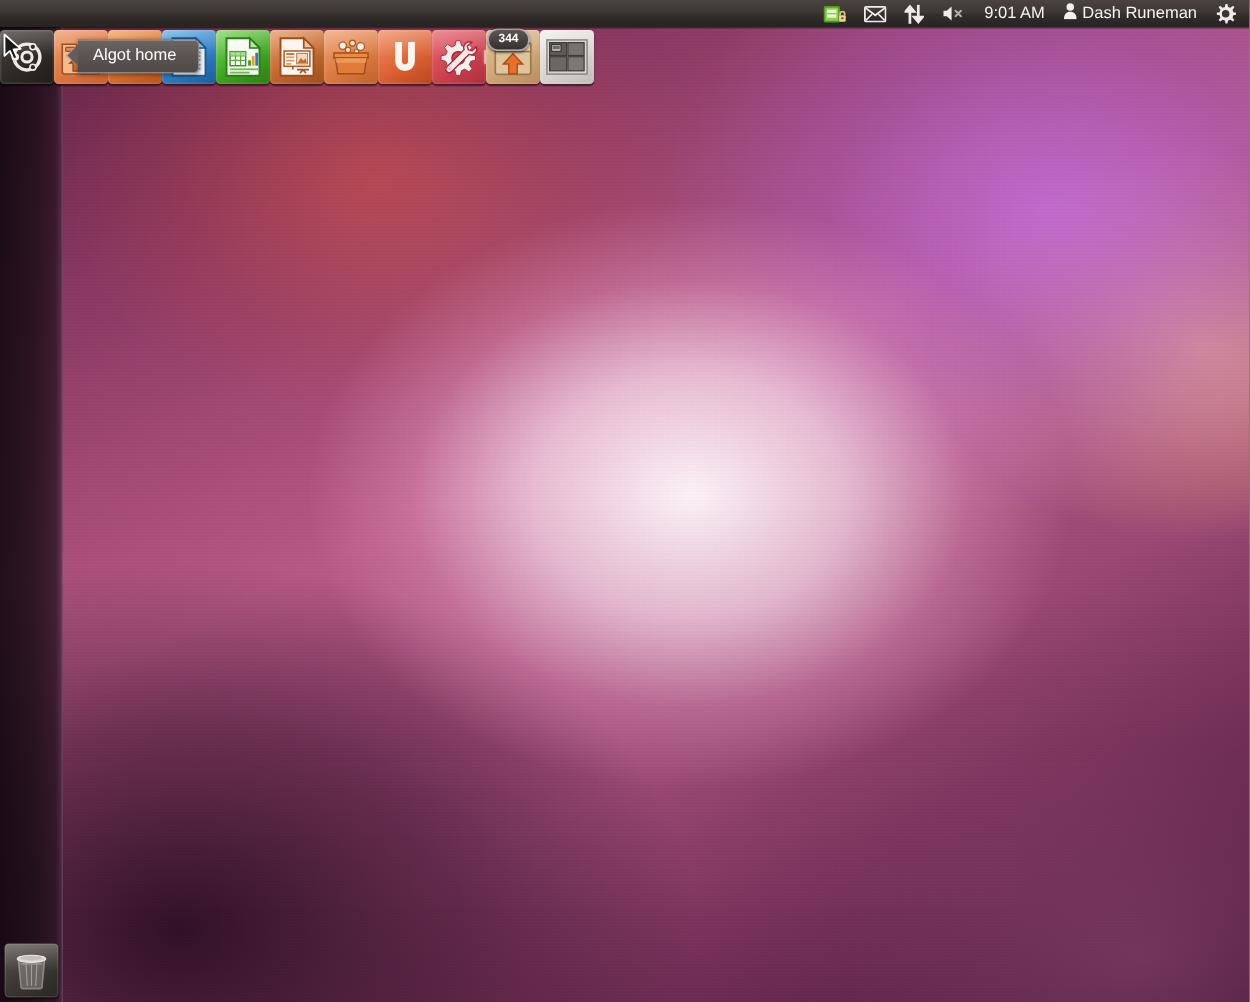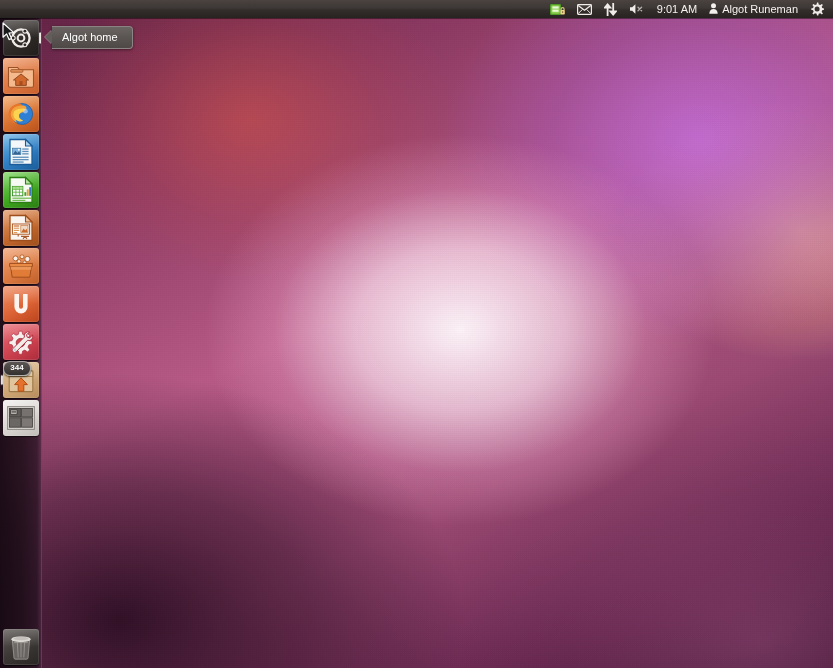--- a/index.html
+++ b/index.html
@@ -265,7 +265,7 @@
             <path d="M0.3 10.8 C0.3 7.4 2.1 5.9 4.5 5.9 C6.9 5.9 8.7 7.4 8.7 10.8 Z" fill="#f2efed"></path>
           </svg>
         </span>
-        <span>Algot Runeman</span>
+        <span>Dash Runeman</span>
       </div>
 
       <div class="indicator" title="Session Menu">

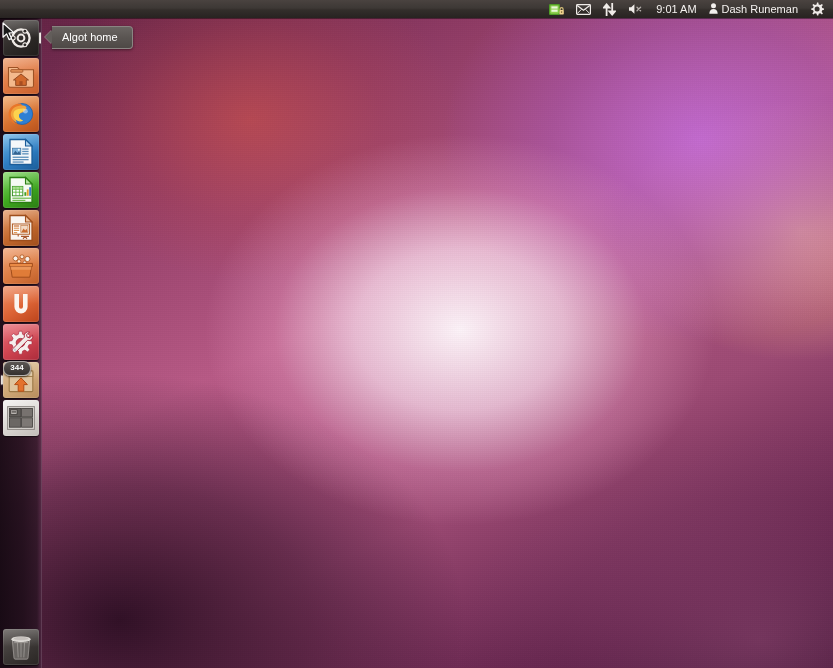--- a/index.html
+++ b/index.html
@@ -87,7 +87,7 @@
   }
   #launcher-icons {
     position: absolute; left: 0; top: 0; width: 42px;
-    display: flex; flex-direction: column; align-items: center;
+    display: flex; flex-direction: row; align-items: center;
     padding-top: 1px;
   }
   .launcher-item {

